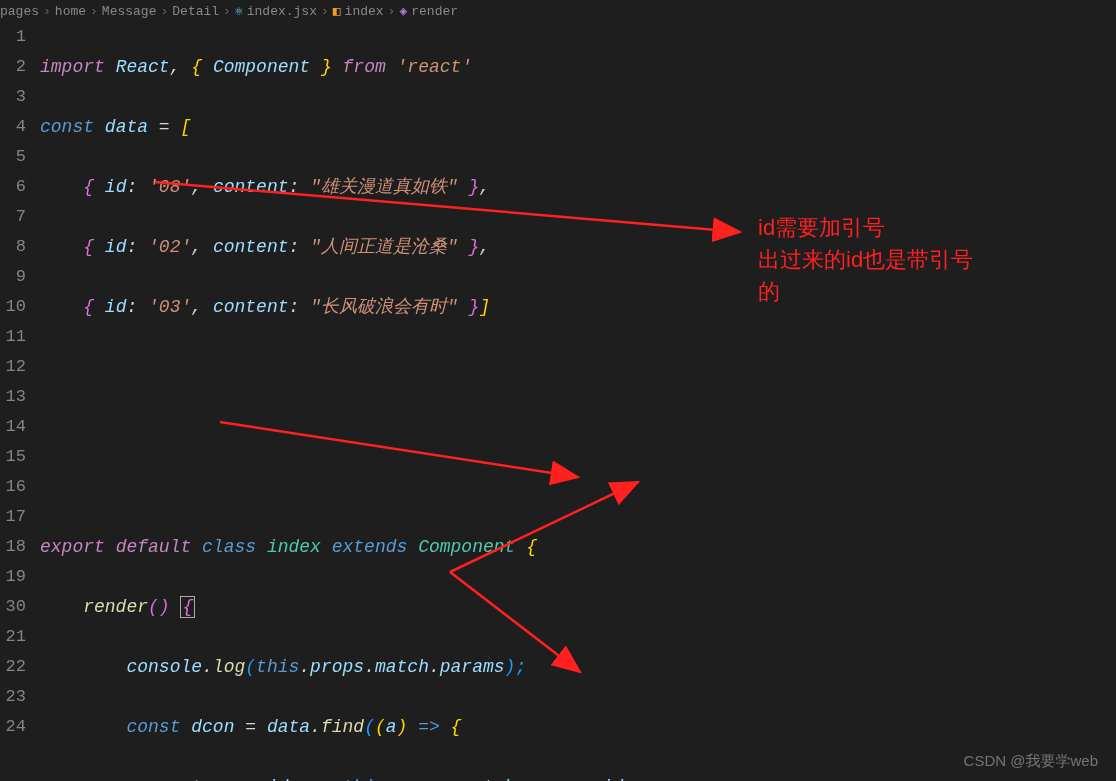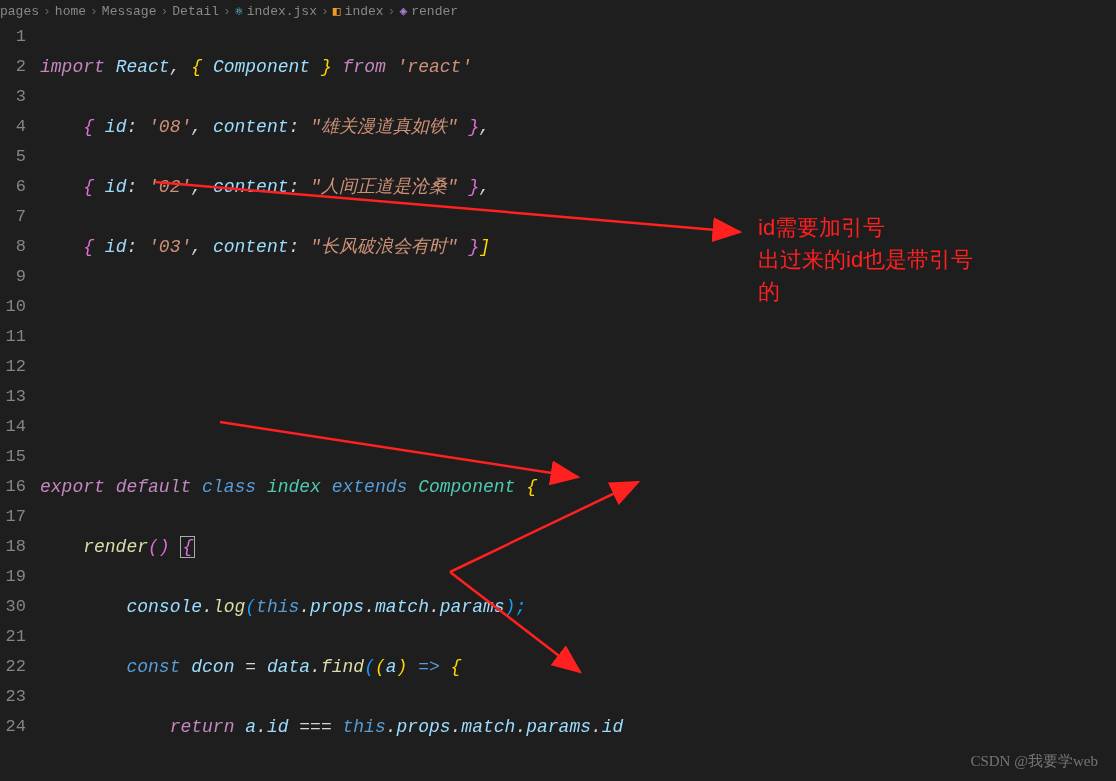--- a/index.html
+++ b/index.html
@@ -127,6 +127,7 @@
   </div>
   <div class="code">
 <div class="line"><span class="kw-purple">import</span> <span class="var-blue">React</span><span class="punc">, </span><span class="bracket1">{</span> <span class="var-blue">Component</span> <span class="bracket1">}</span> <span class="kw-purple">from</span> <span class="str-orange">'react'</span></div>
+<div class="line"><span class="kw-blue">const</span> <span class="var-blue">data</span><span class="punc"> = </span><span class="bracket1">[</span></div>
 <div class="line">    <span class="bracket2">{</span> <span class="var-blue">id</span><span class="punc">: </span><span class="str-orange">'08'</span><span class="punc">, </span><span class="var-blue">content</span><span class="punc">: </span><span class="str-orange">"雄关漫道真如铁"</span> <span class="bracket2">}</span><span class="punc">,</span></div>
 <div class="line">    <span class="bracket2">{</span> <span class="var-blue">id</span><span class="punc">: </span><span class="str-orange">'02'</span><span class="punc">, </span><span class="var-blue">content</span><span class="punc">: </span><span class="str-orange">"人间正道是沧桑"</span> <span class="bracket2">}</span><span class="punc">,</span></div>
 <div class="line">    <span class="bracket2">{</span> <span class="var-blue">id</span><span class="punc">: </span><span class="str-orange">'03'</span><span class="punc">, </span><span class="var-blue">content</span><span class="punc">: </span><span class="str-orange">"长风破浪会有时"</span> <span class="bracket2">}</span><span class="bracket1">]</span></div>

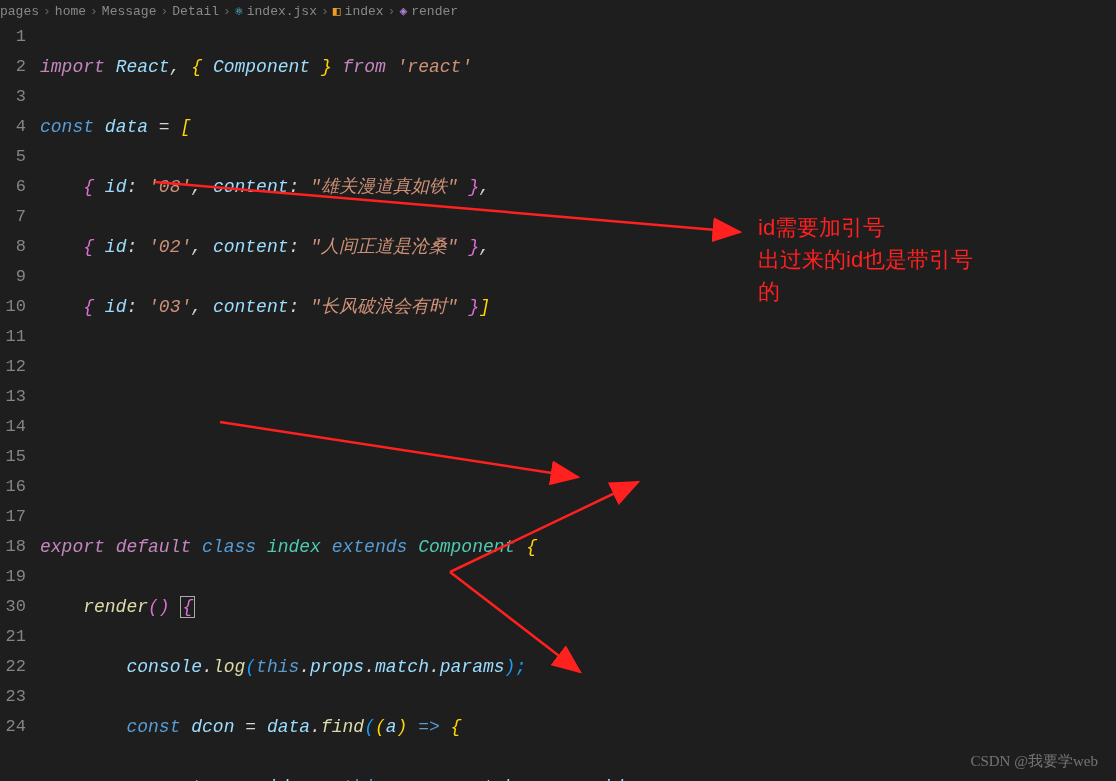--- a/index.html
+++ b/index.html
@@ -72,7 +72,7 @@
       right: 18px;
       color: rgba(220,220,220,0.45);
       font-size: 15px;
-      font-family: Liberation Serif, serif;
+      font-family: Liberation Sans, sans-serif;
     }
     svg.arrow { position: absolute; overflow: visible; }
   </style>

